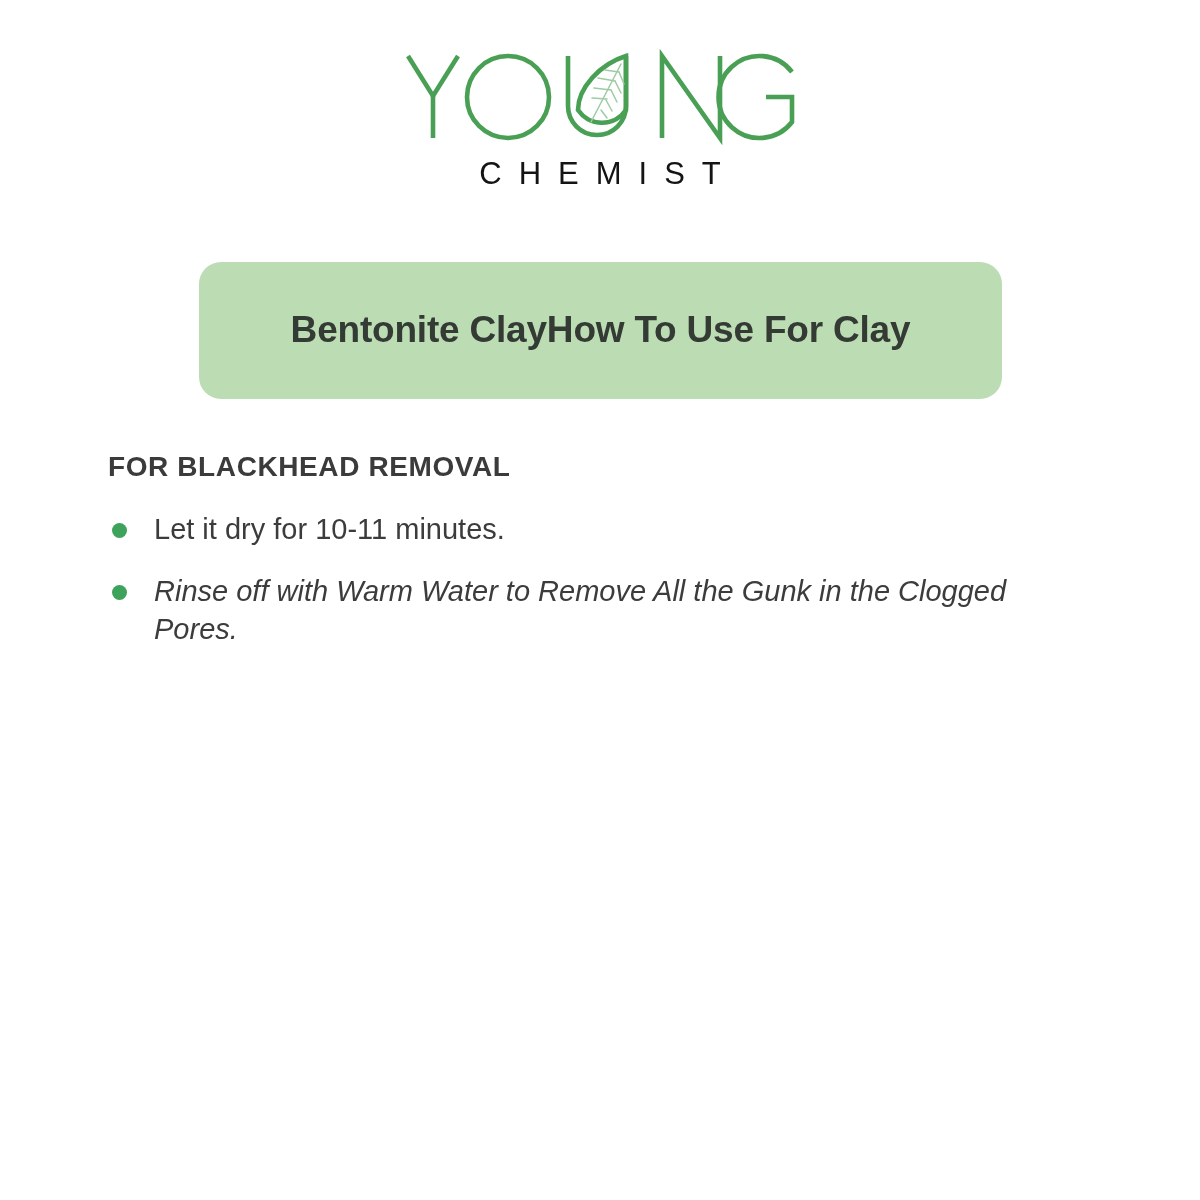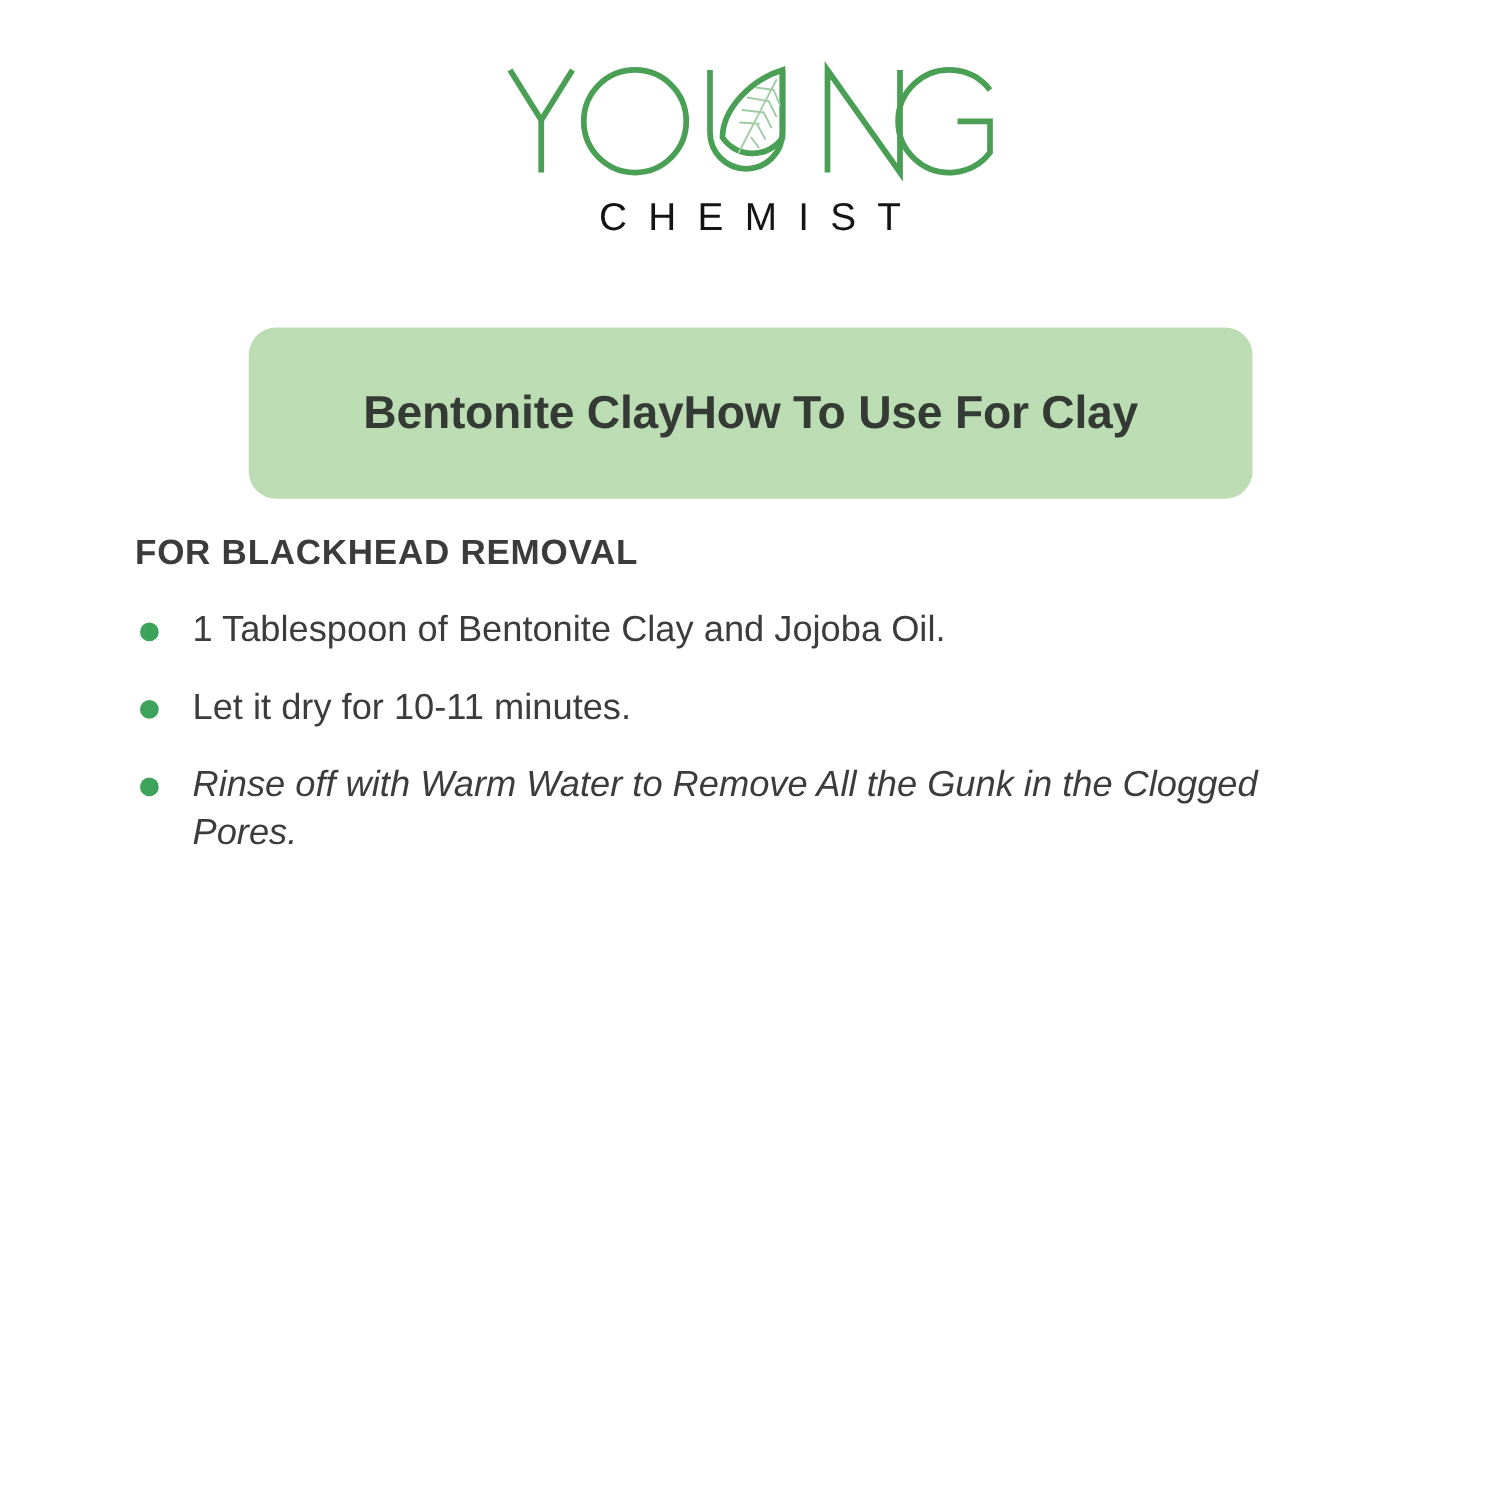--- a/index.html
+++ b/index.html
@@ -84,7 +84,7 @@
   .content {
     position: absolute;
     left: 108px;
-    top: 425px;
+    top: 450px;
     width: 960px;
   }
   .section-heading {

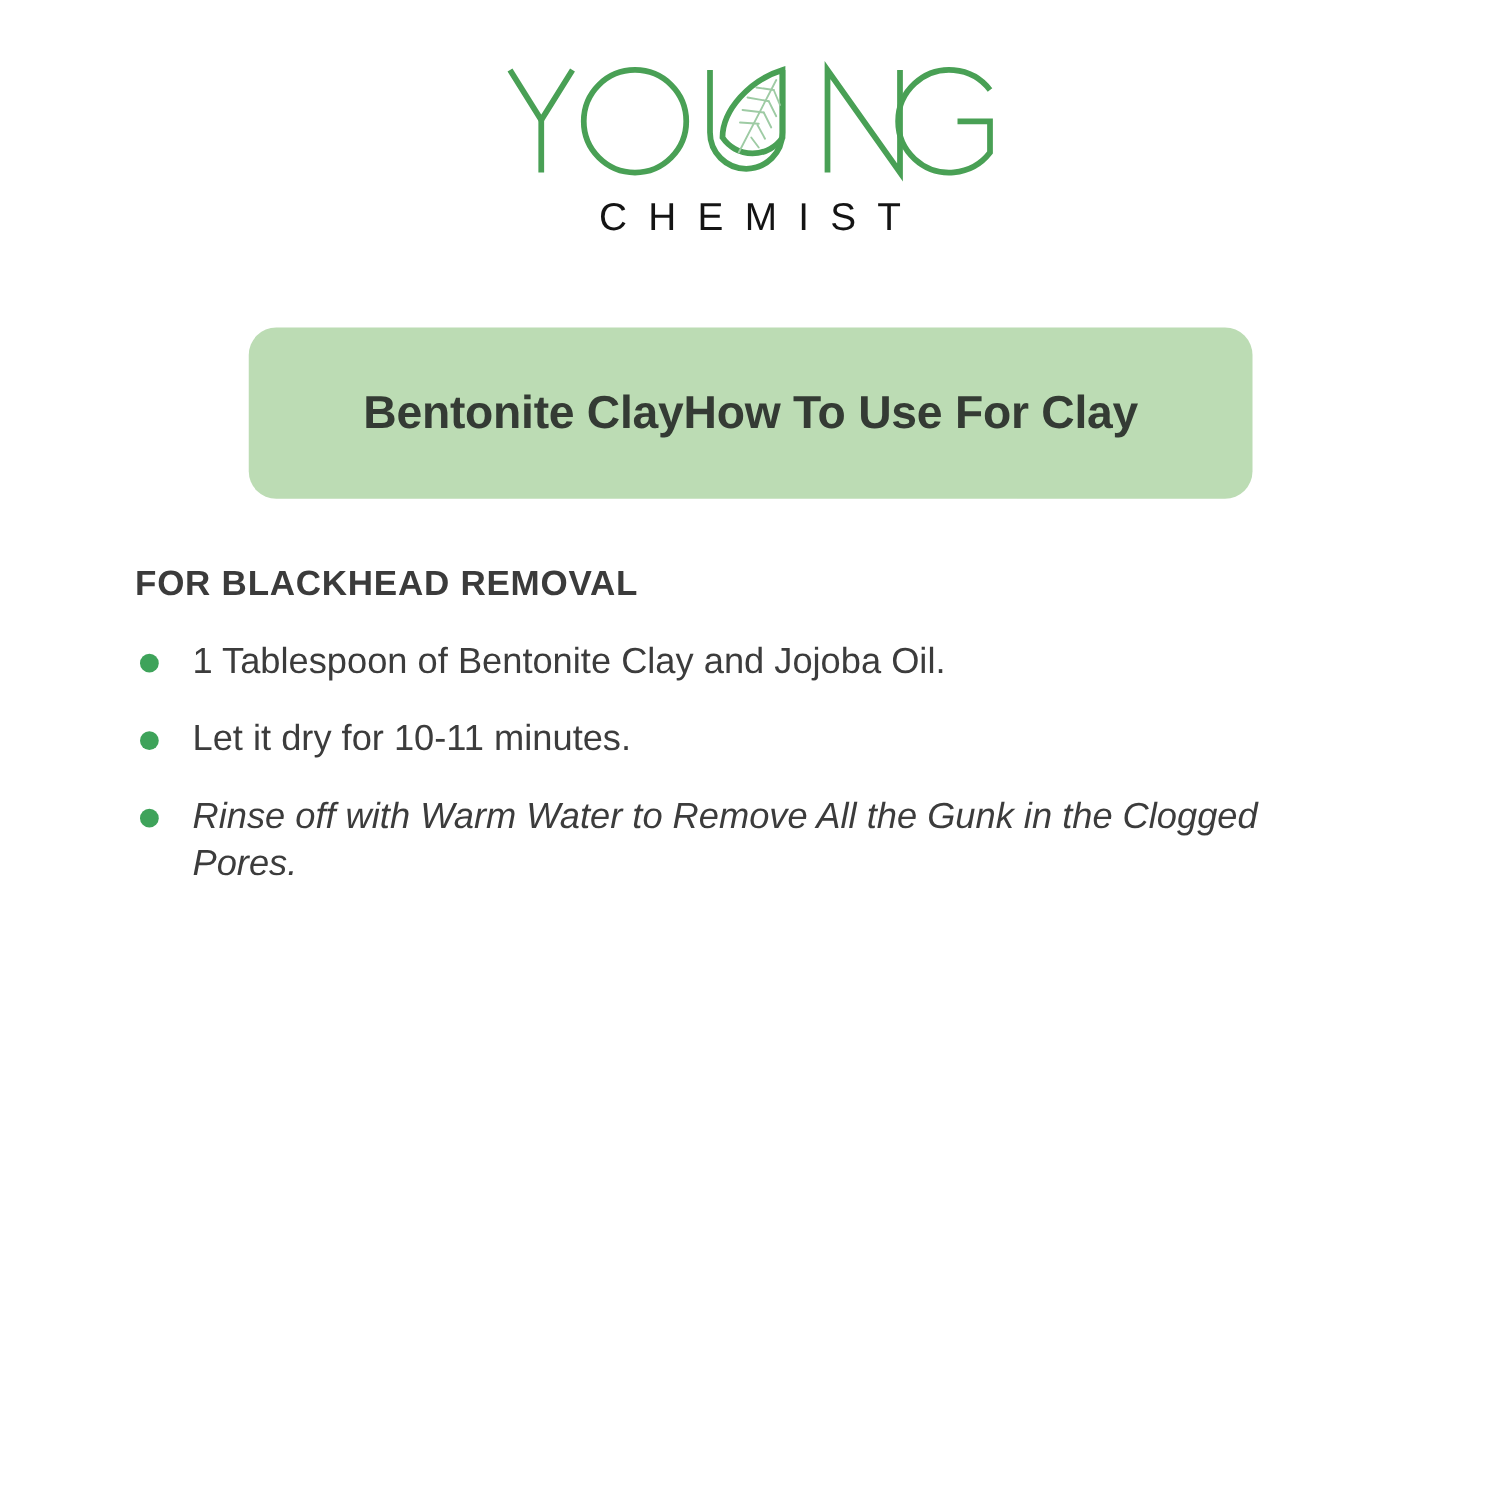--- a/index.html
+++ b/index.html
@@ -186,10 +186,6 @@
     <ul class="bullet-list">
       <li class="bullet-item">
         <span class="bullet-dot"></span>
-        <span class="bullet-text">1 Tablespoon of Bentonite Clay and Jojoba Oil.</span>
-      </li>
-      <li class="bullet-item">
-        <span class="bullet-dot"></span>
         <span class="bullet-text">Let it dry for 10-11 minutes.</span>
       </li>
       <li class="bullet-item">

